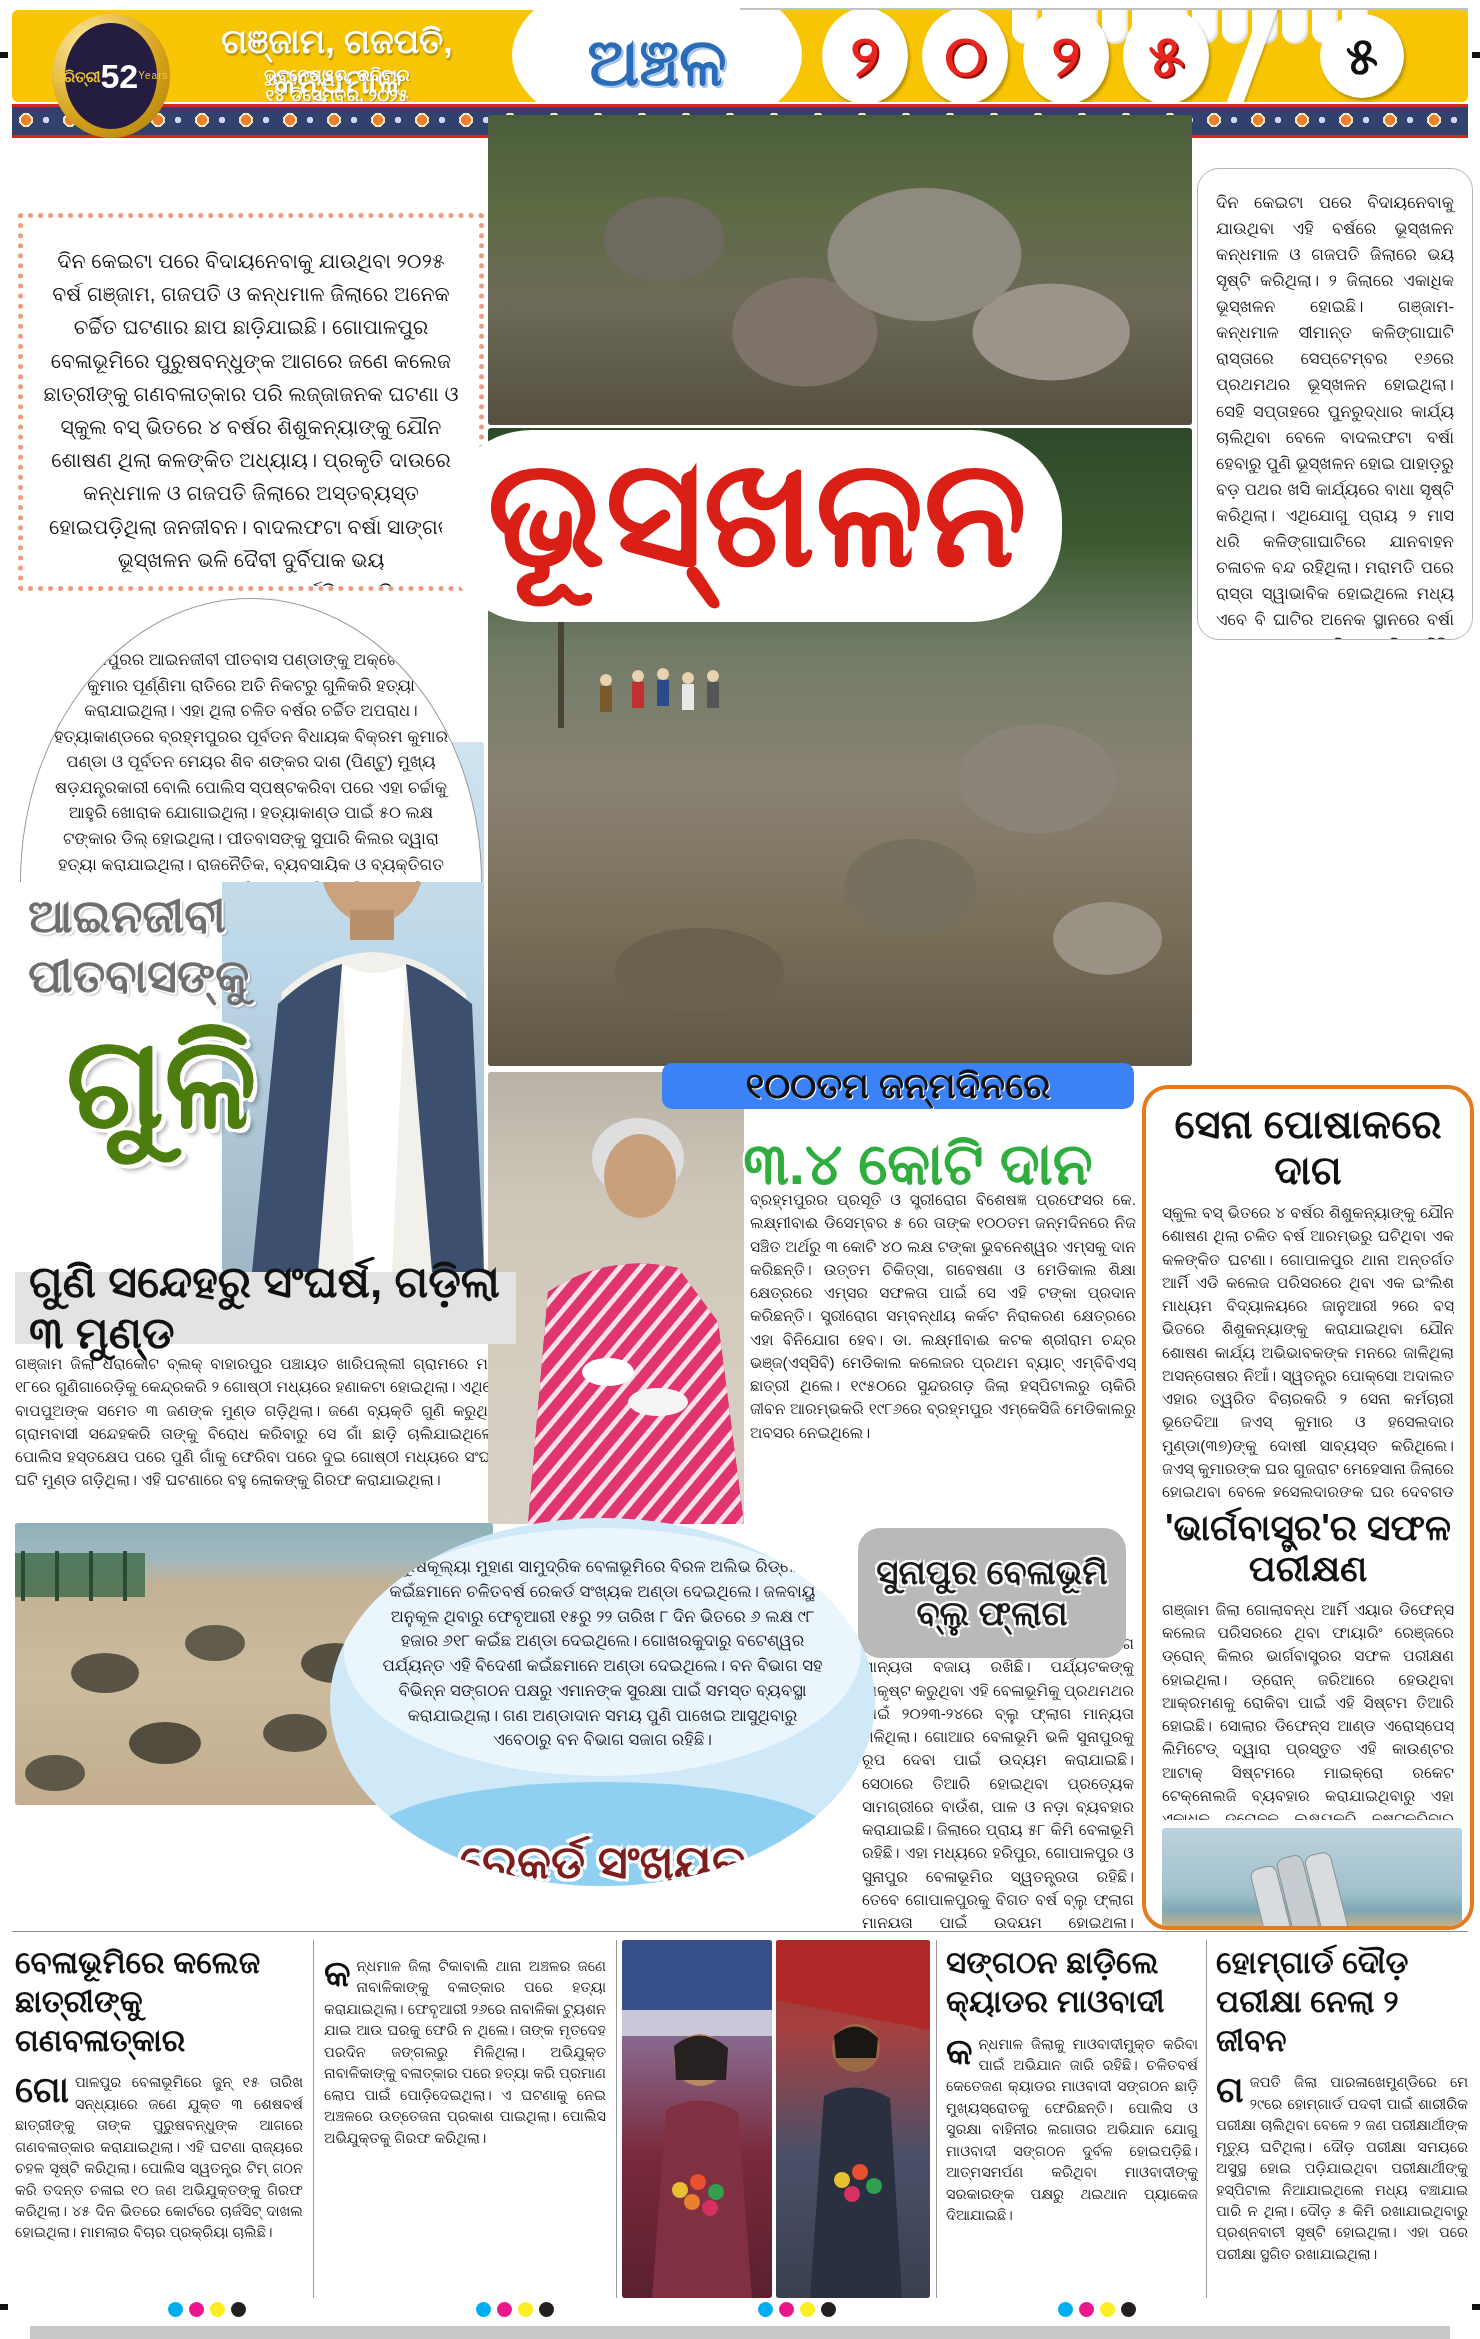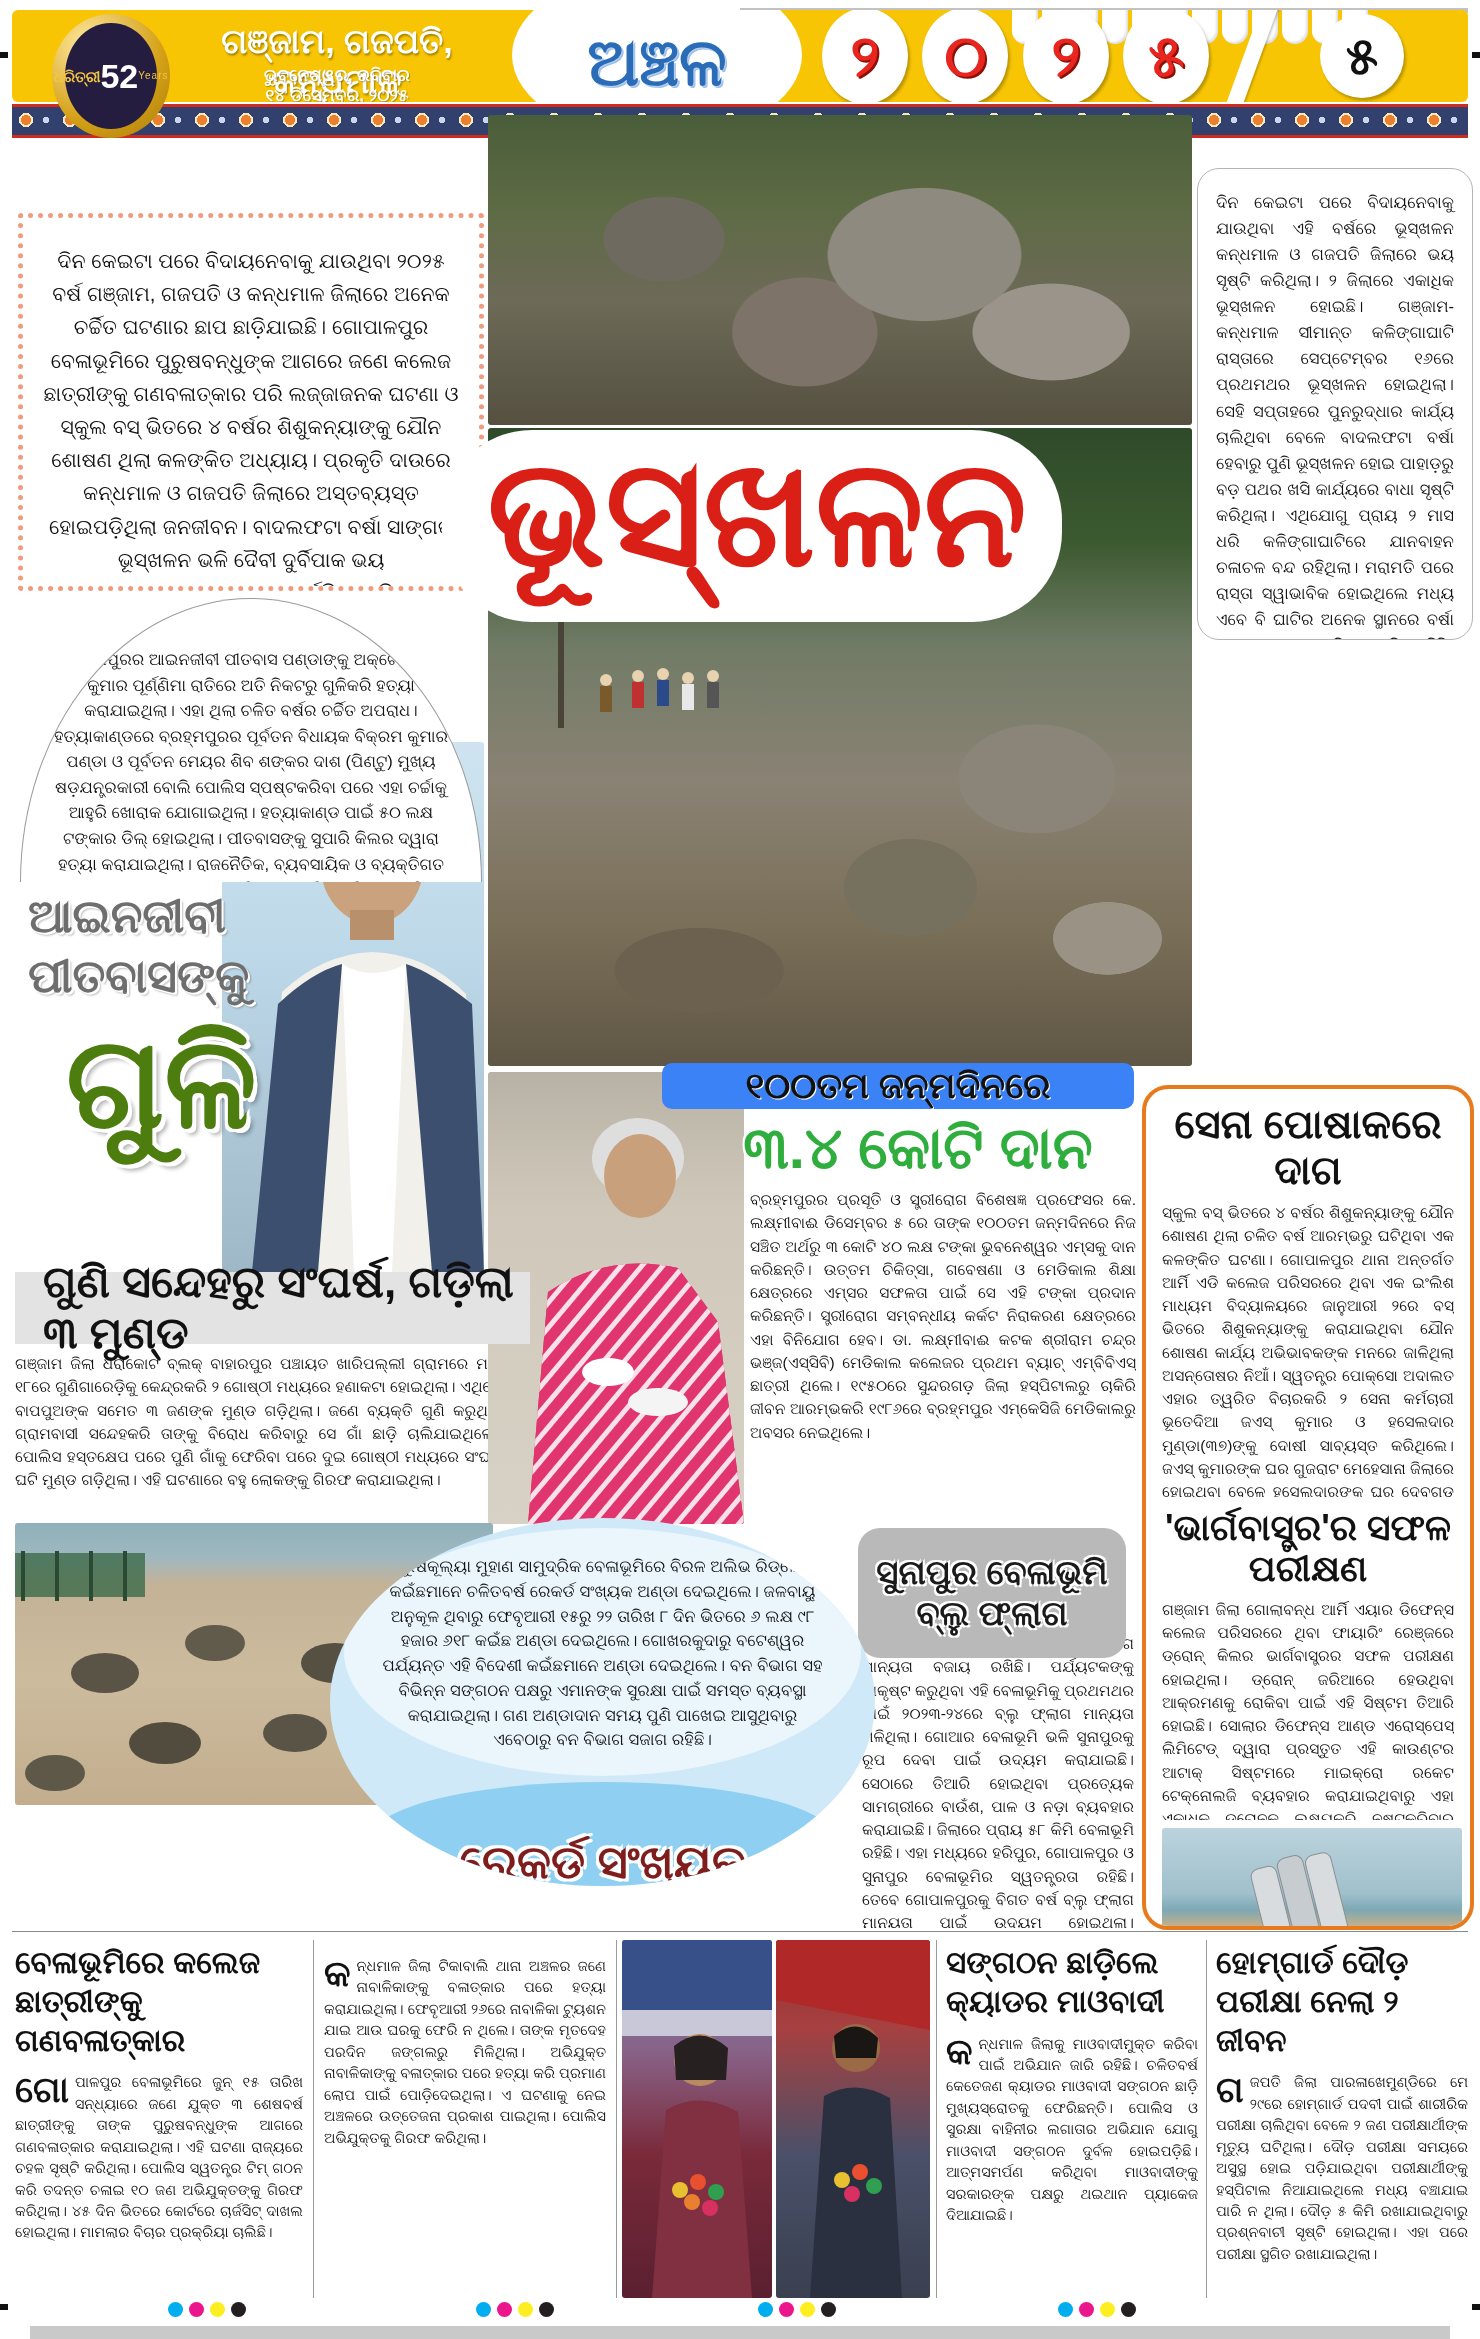--- a/index.html
+++ b/index.html
@@ -54,7 +54,7 @@
   .kicker{background:#3b82f6;border-radius:10px;display:flex;align-items:center;justify-content:center;
           font-size:36px;font-weight:bold;text-shadow:1px 1px 0 #fff;}
   .green-head{color:#2fae3e;font-weight:bold;font-size:58px;text-align:center;
-          text-shadow:-2px -2px 0 #fff,2px -2px 0 #fff,-2px 2px 0 #fff,3px 3px 0 #fff;}
+          text-shadow:-2px -2px 0 #fff,2px -2px 0 #fff,-2px 2px 0 #fff,3px 3px 0 #fff;margin-top:16px;}
   .orange-box{border:4px solid #e87a1e;border-radius:26px;padding:12px 16px;}
   .obox-head{font-weight:bold;font-size:40px;text-align:center;line-height:1.15;}
   .gray-label{background:#b9b9b9;border-radius:22px;padding:24px 12px;text-align:center;

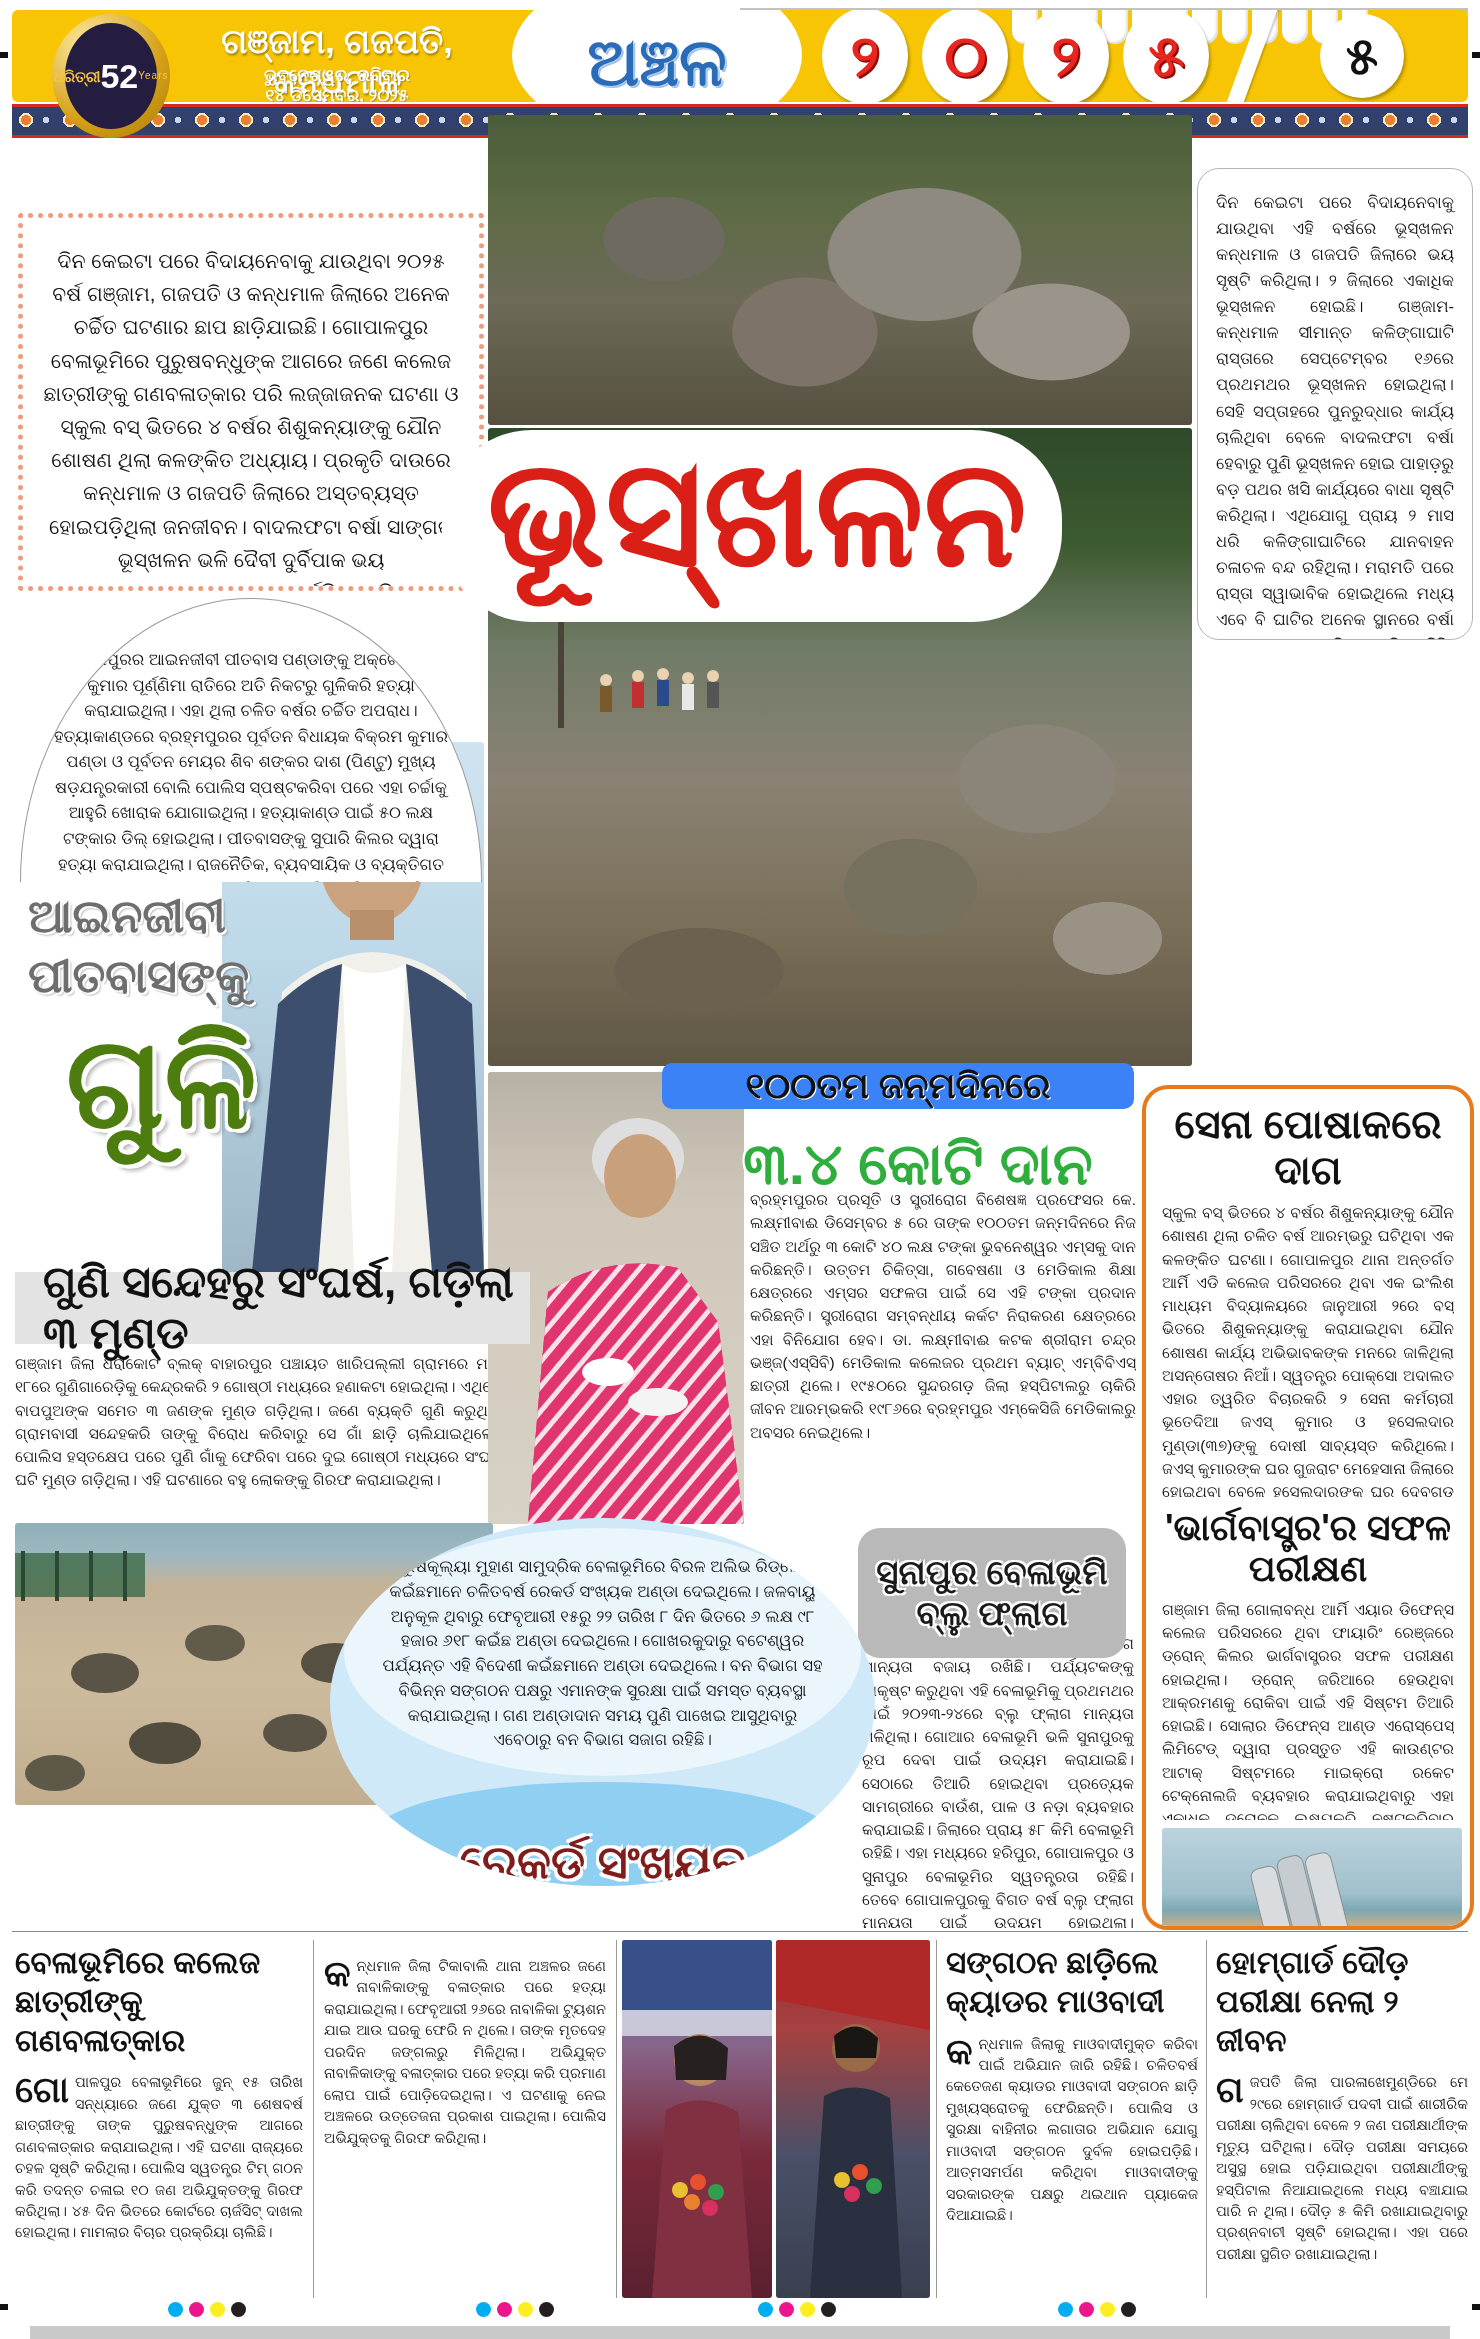--- a/index.html
+++ b/index.html
@@ -49,7 +49,7 @@
              text-shadow:2px 2px 0 #fff,3px 3px 2px rgba(0,0,0,.25);}
   .magenta-head{color:#4d7c0f;font-weight:bold;font-size:128px;line-height:1;
              text-shadow:-3px -3px 0 #fff,3px -3px 0 #fff,-3px 3px 0 #fff,4px 4px 0 #fff,6px 6px 4px rgba(0,0,0,.3);font-family:Liberation Serif, serif;}
-  .band-head{background:#e3e3e3;font-weight:bold;font-size:44px;display:flex;align-items:center;padding-left:28px;}
+  .band-head{background:#e3e3e3;font-weight:bold;font-size:44px;display:flex;align-items:center;padding-left:14px;}
   .body-text{font-size:15.5px;line-height:1.5;text-align:justify;}
   .kicker{background:#3b82f6;border-radius:10px;display:flex;align-items:center;justify-content:center;
           font-size:36px;font-weight:bold;text-shadow:1px 1px 0 #fff;}

